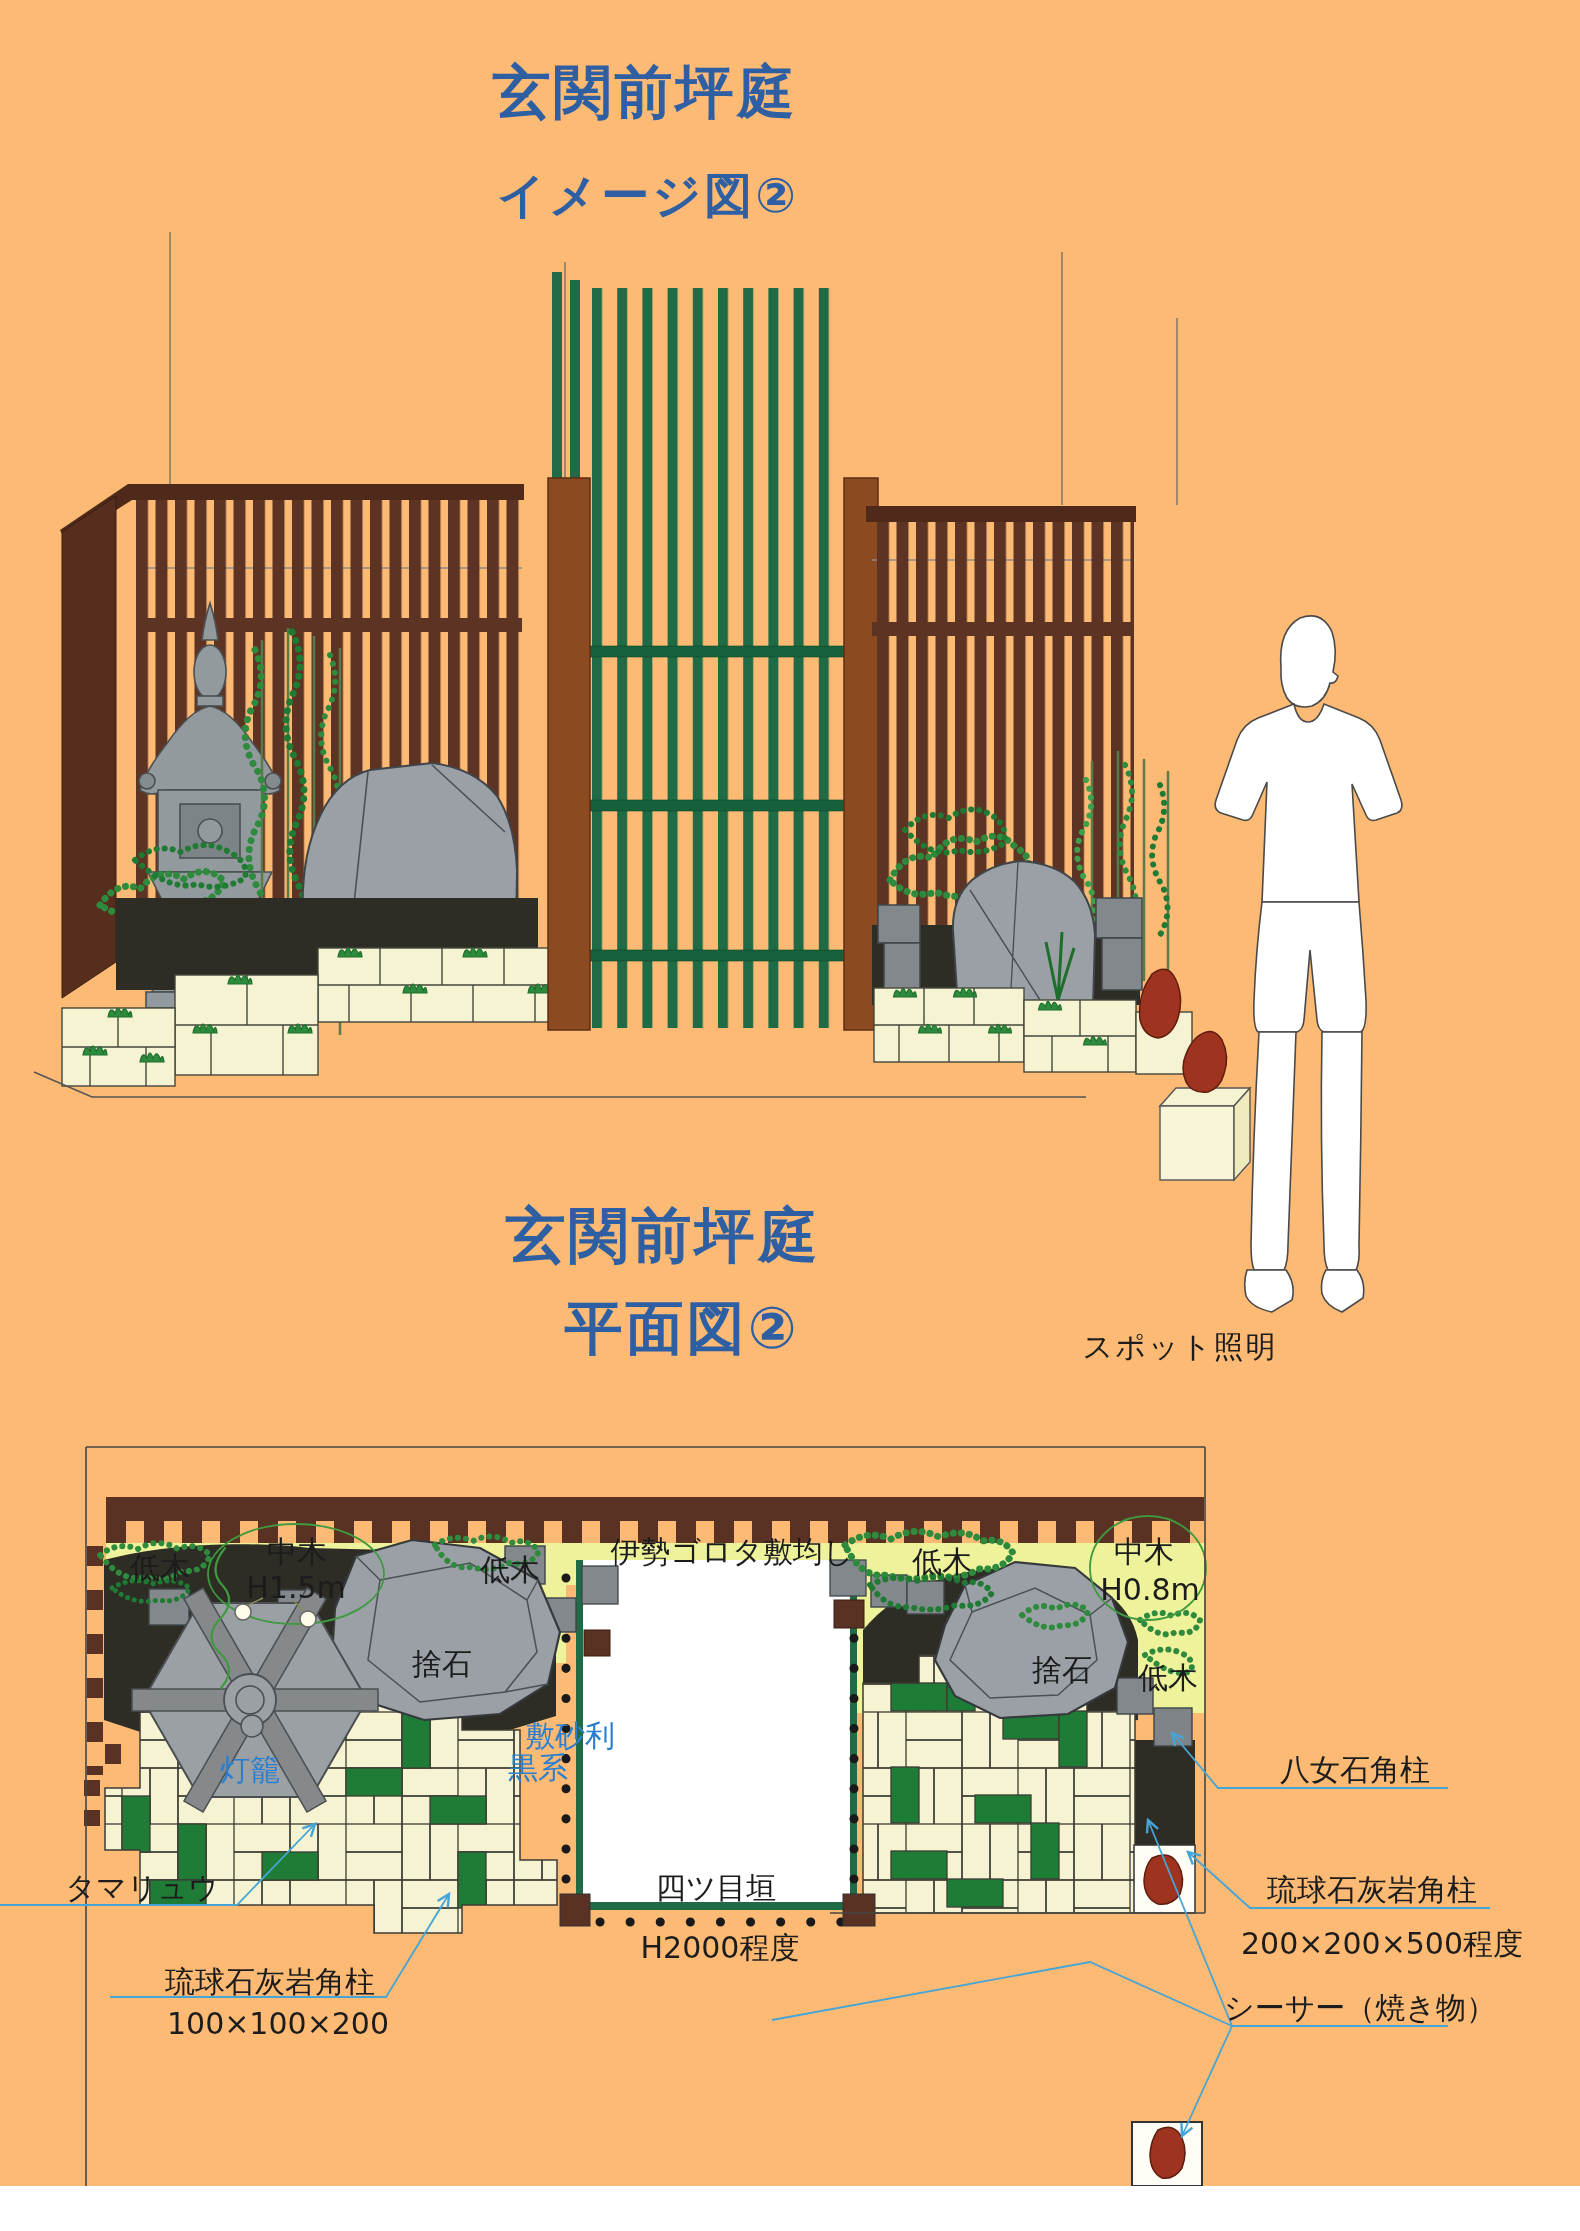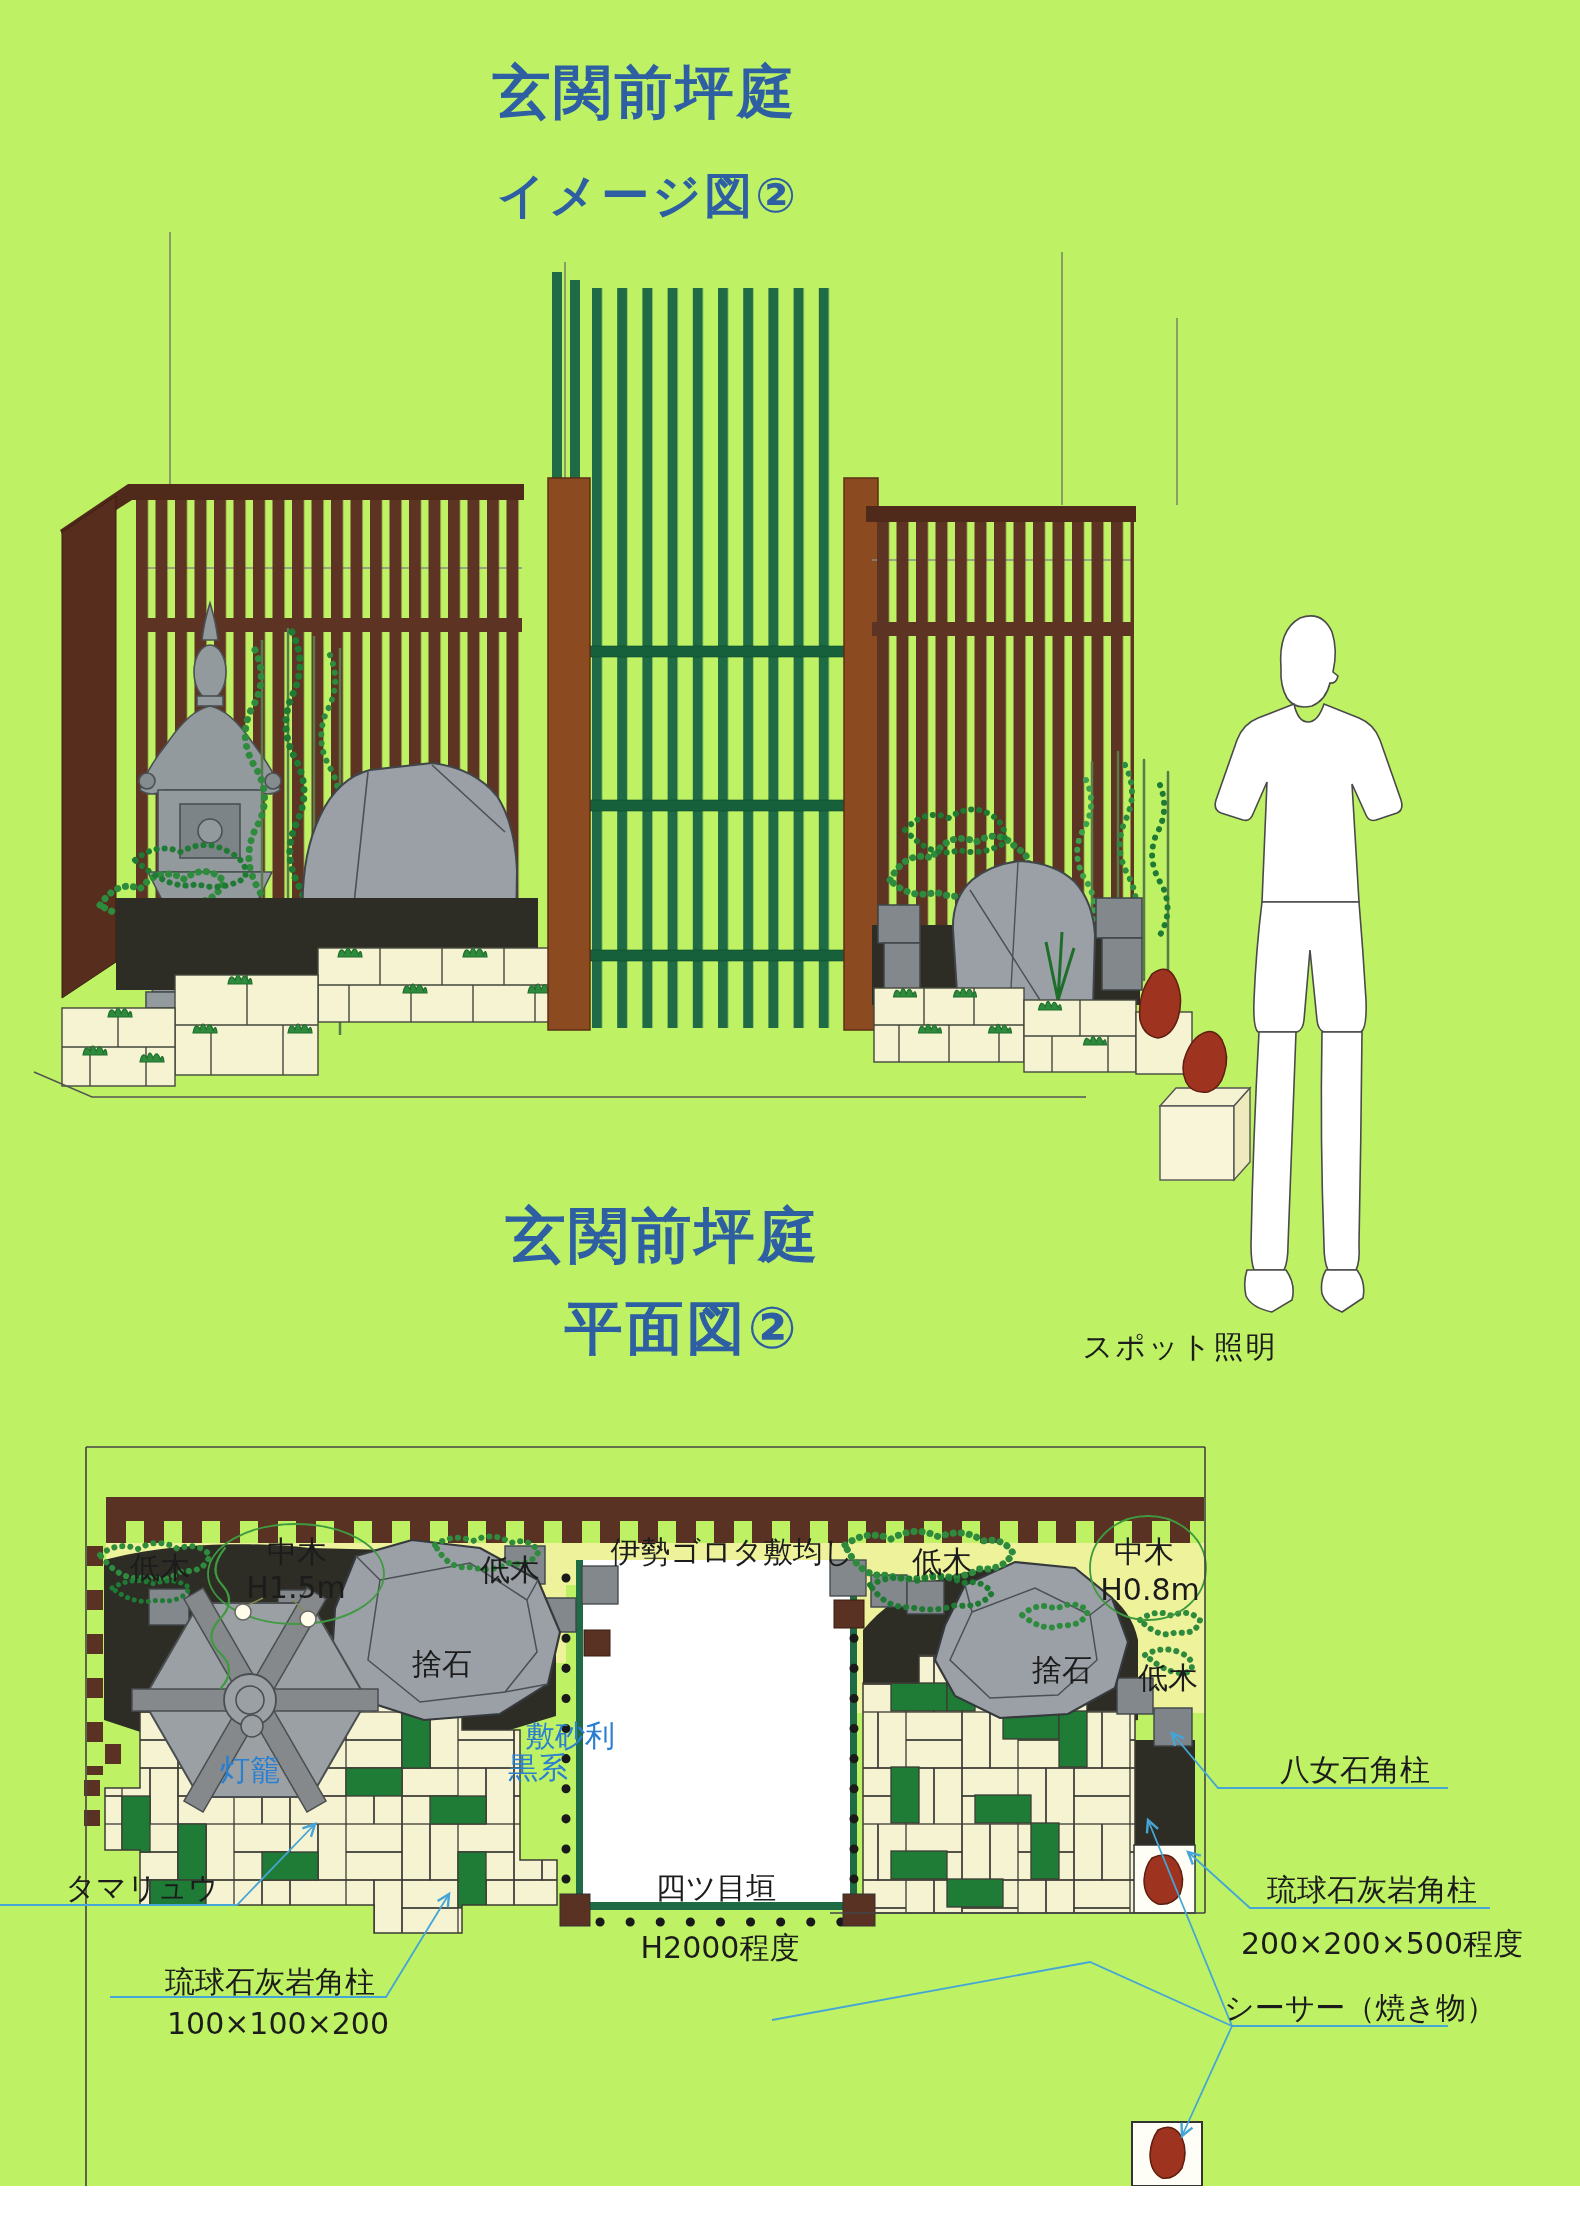--- a/index.html
+++ b/index.html
@@ -3,7 +3,7 @@
 <meta charset="utf-8">
 <style>
   html,body{margin:0;padding:0;background:#ffffff;}
-  #page{position:relative;width:1580px;height:2186px;background:#bef264;overflow:hidden;}
+  #page{position:relative;width:1580px;height:2186px;background:#fdba74;overflow:hidden;}
   svg{position:absolute;left:0;top:0;}
   svg text{font-family:"DejaVu Sans",sans-serif;fill:#1c1c1c;}
   .title{fill:#2e5fa3;font-weight:600;letter-spacing:3px;}

